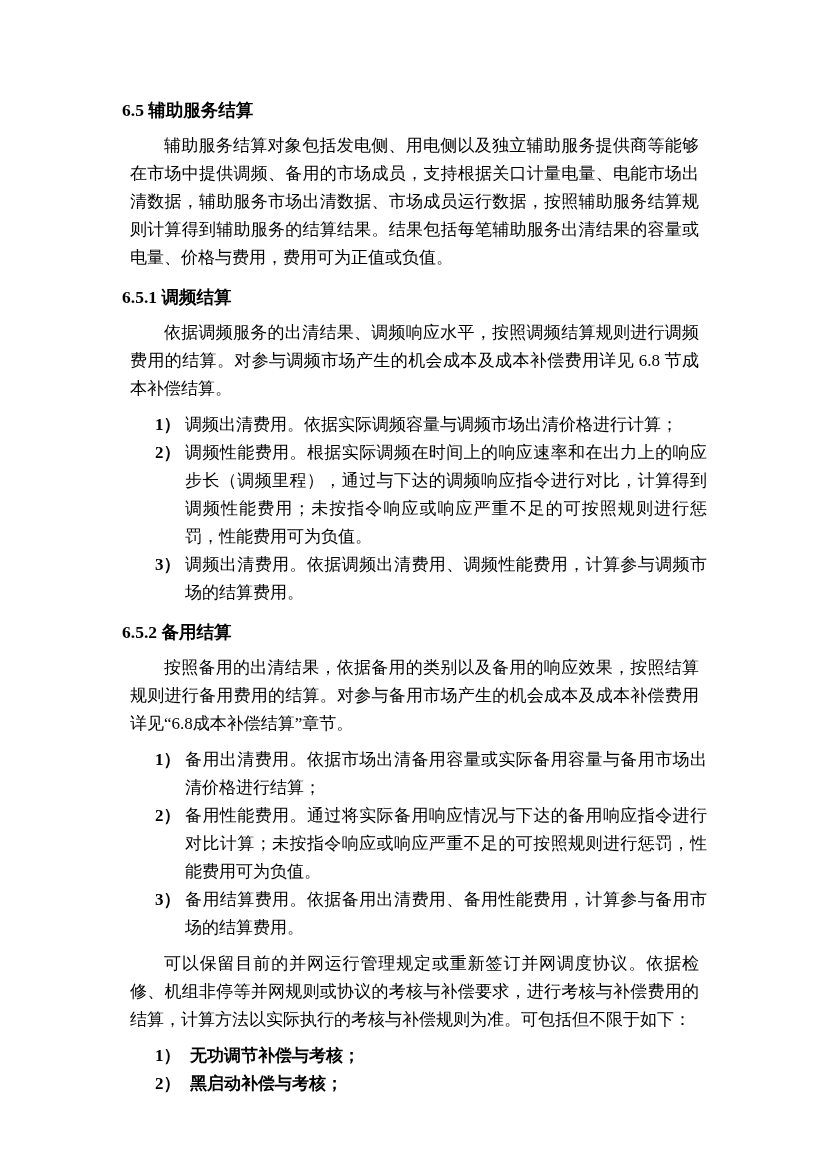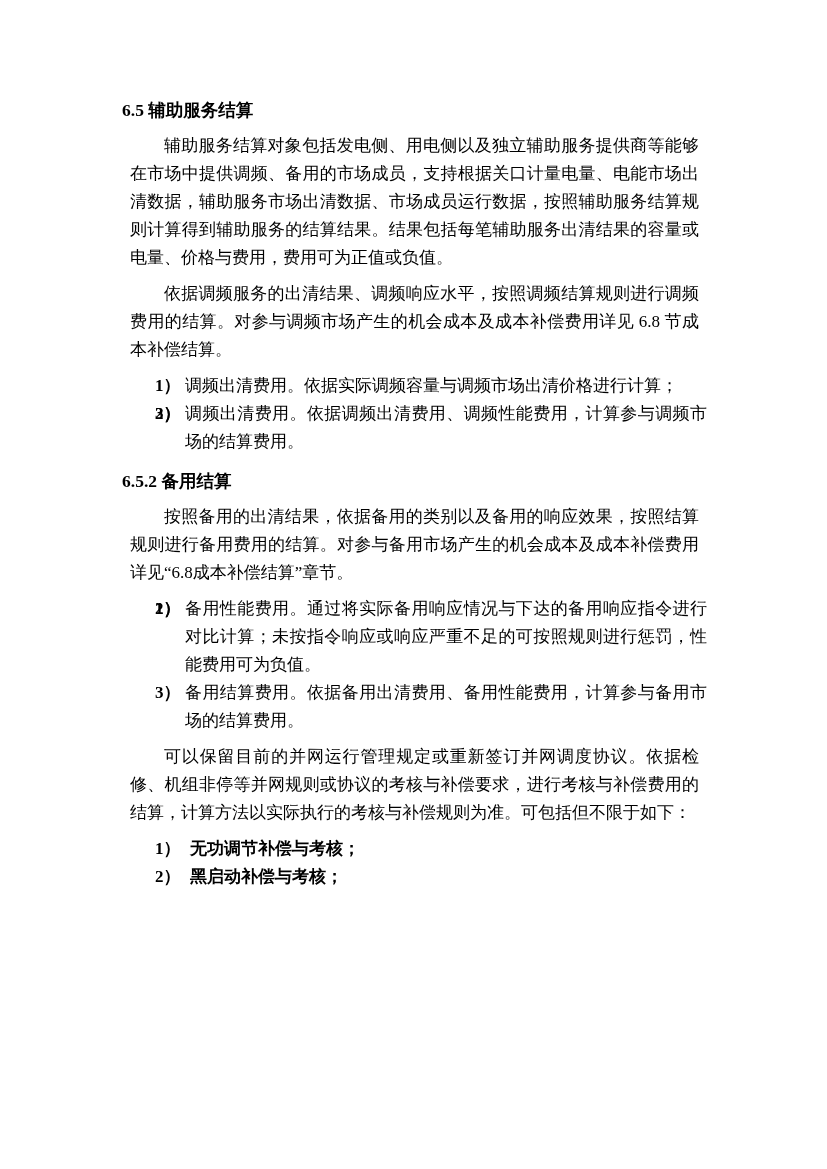--- a/index.html
+++ b/index.html
@@ -75,6 +75,7 @@
   </section>
 
   <section>
+    <h2 class="sec-heading">6.5.1 调频结算</h2>
     <p class="para">依据调频服务的出清结果、调频响应水平，按照调频结算规则进行调频费用的结算。对参与调频市场产生的机会成本及成本补偿费用详见 6.8 节成本补偿结算。</p>
     <ol class="items">
       <li class="item">

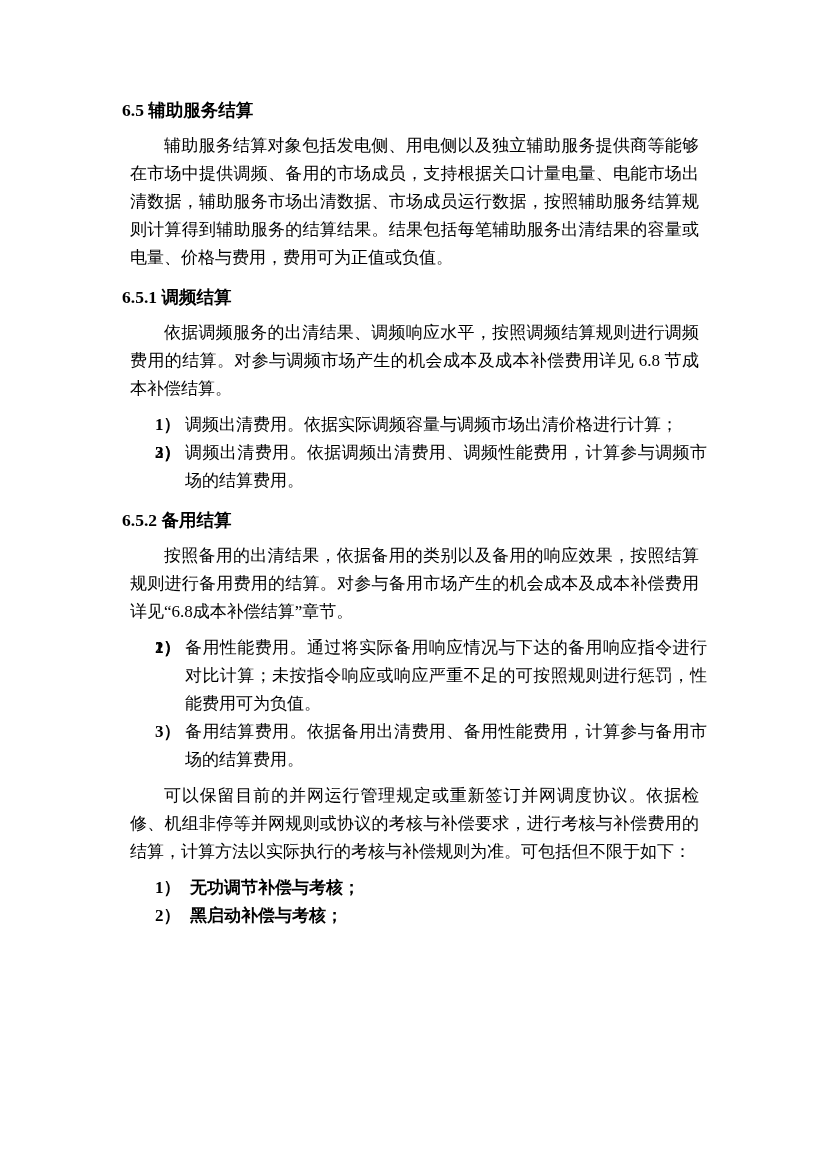--- a/index.html
+++ b/index.html
@@ -84,6 +84,7 @@
       </li>
       <li class="item">
         <span class="num">2）</span>
+        <span class="body"><b class="term">调频性能费用。</b><span>根据实际调频在时间上的响应速率和在出力上的响应步长（调频里程），通过与下达的调频响应指令进行对比，计算得到调频性能费用；未按指令响应或响应严重不足的可按照规则进行惩罚，性能费用可为负值。</span></span>
       </li>
       <li class="item">
         <span class="num">3）</span>

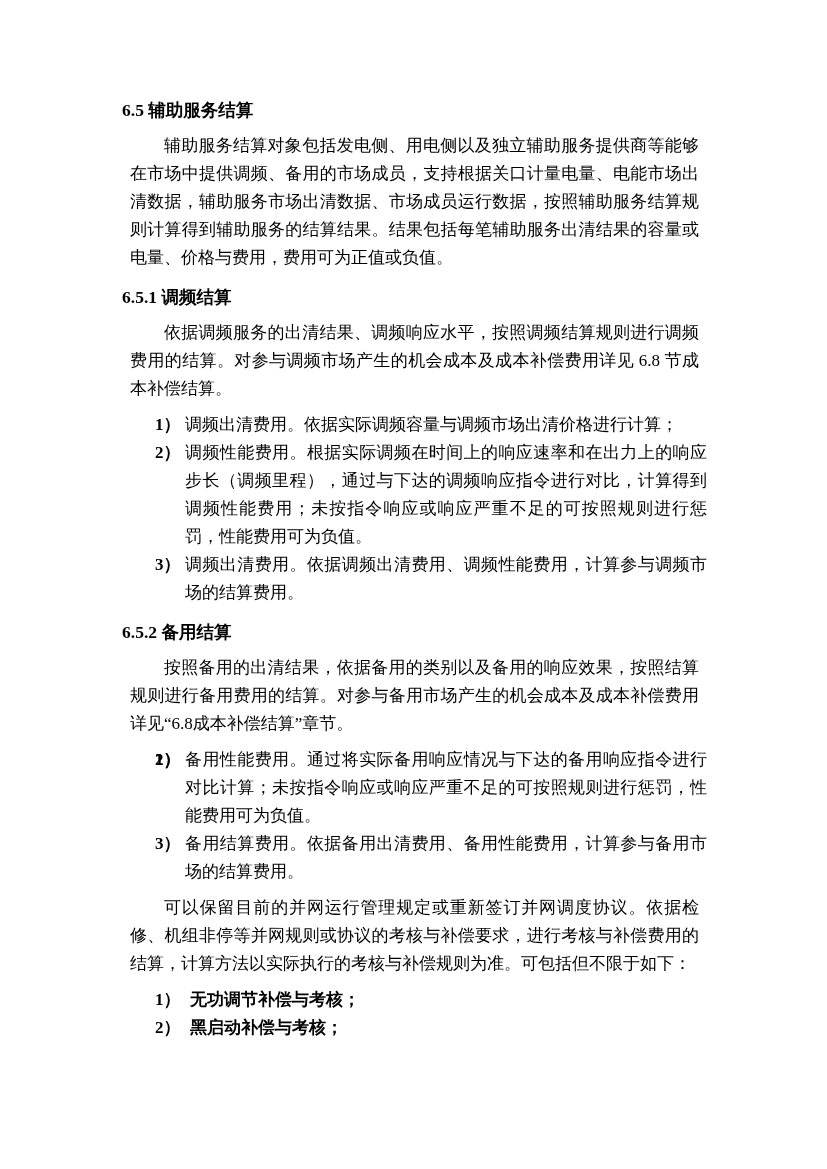--- a/index.html
+++ b/index.html
@@ -99,6 +99,7 @@
     <ol class="items">
       <li class="item">
         <span class="num">1）</span>
+        <span class="body"><b class="term">备用出清费用。</b><span>依据市场出清备用容量或实际备用容量与备用市场出清价格进行结算；</span></span>
       </li>
       <li class="item">
         <span class="num">2）</span>

